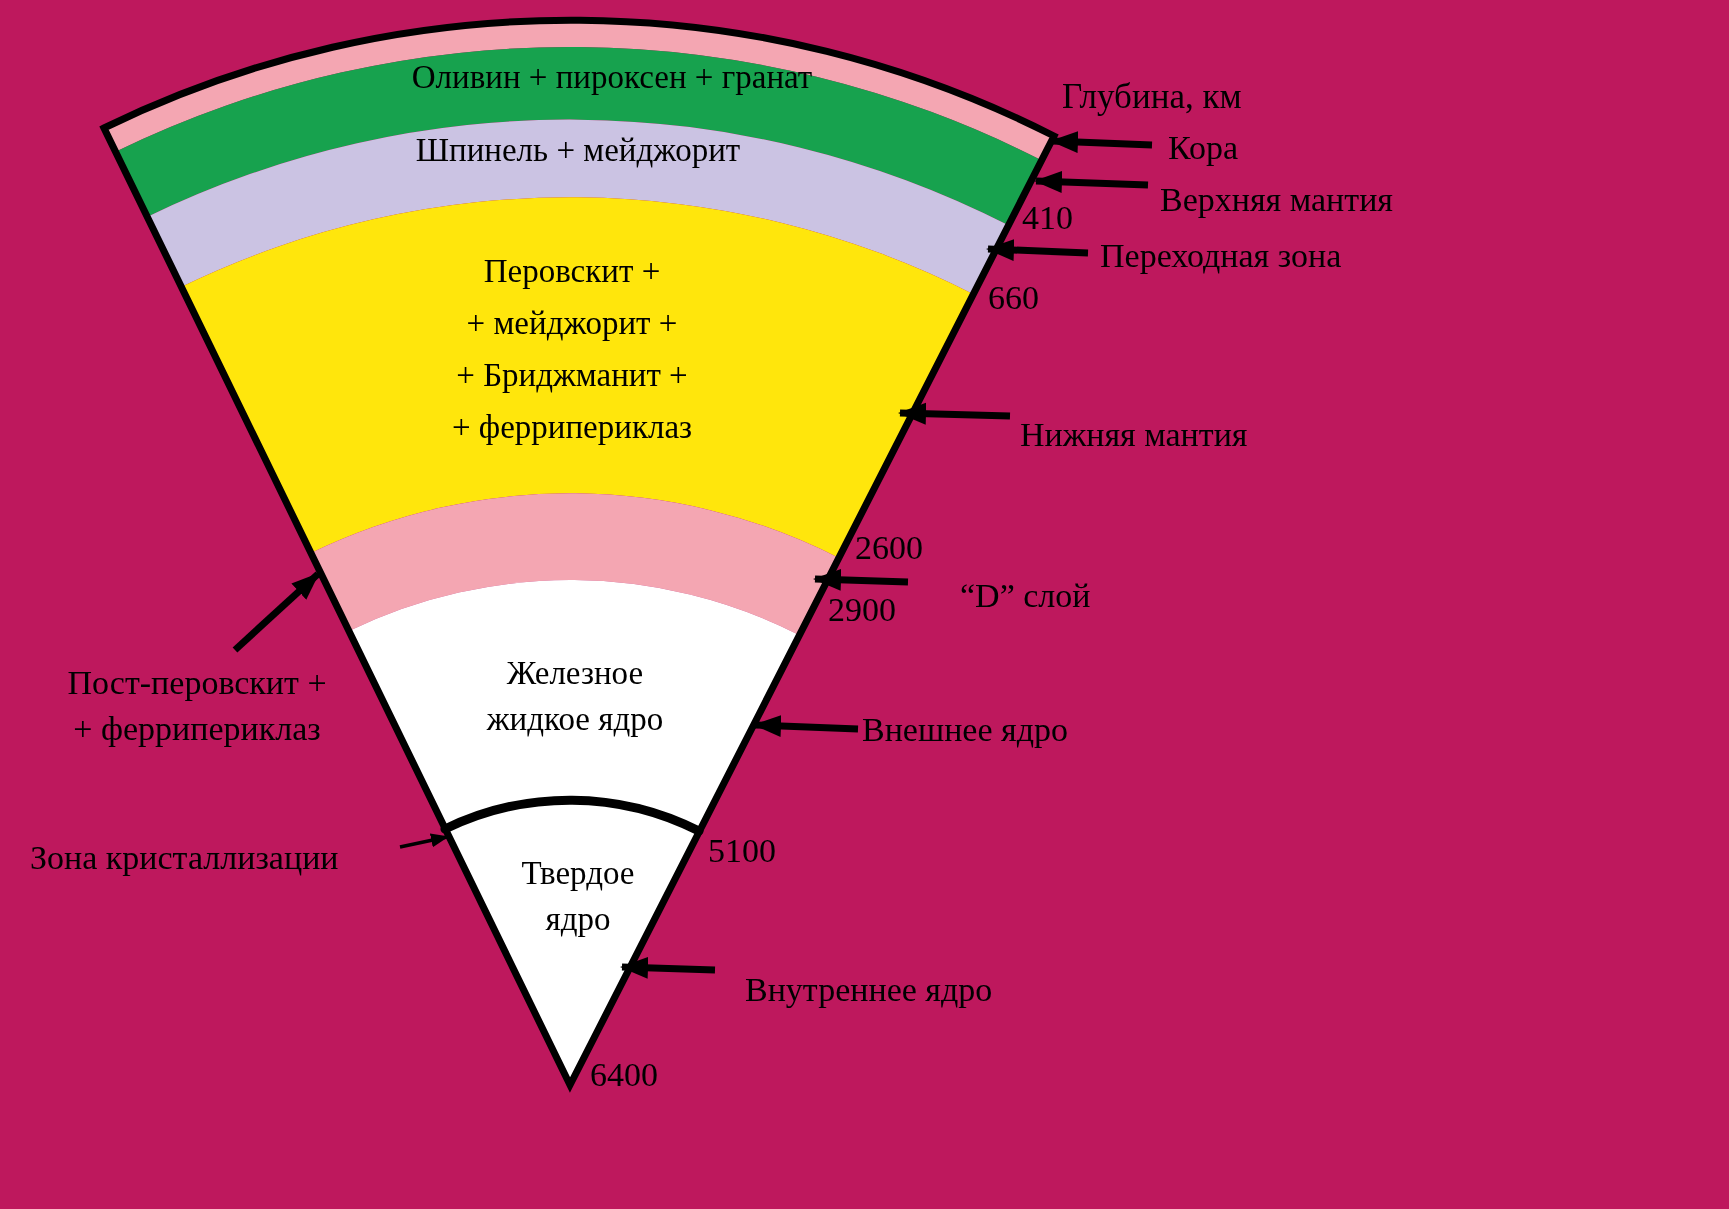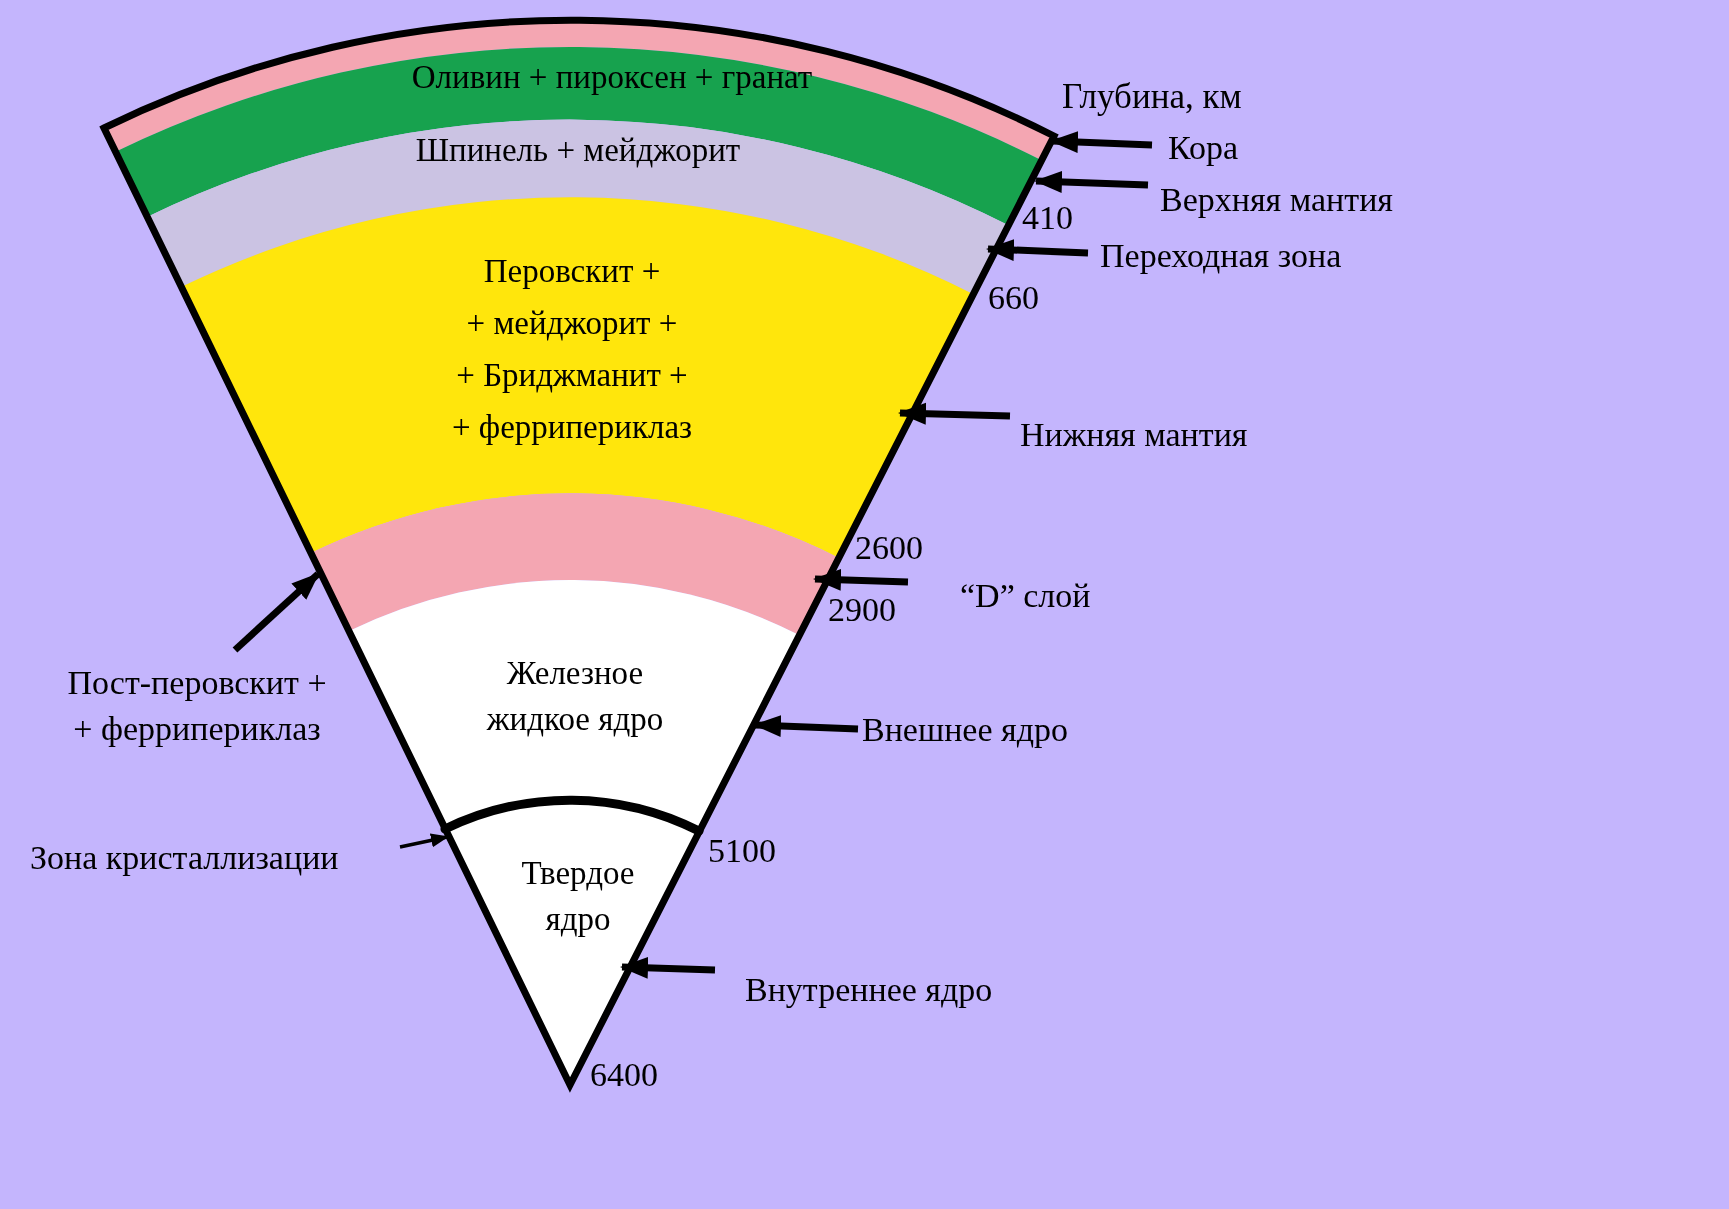--- a/index.html
+++ b/index.html
@@ -14,7 +14,7 @@
     position: relative;
     width: 1729px;
     height: 1209px;
-    background: #c4b5fd;
+    background: #be185d;
   }
   svg text {
     font-family: "Liberation Serif", "DejaVu Serif", serif;

